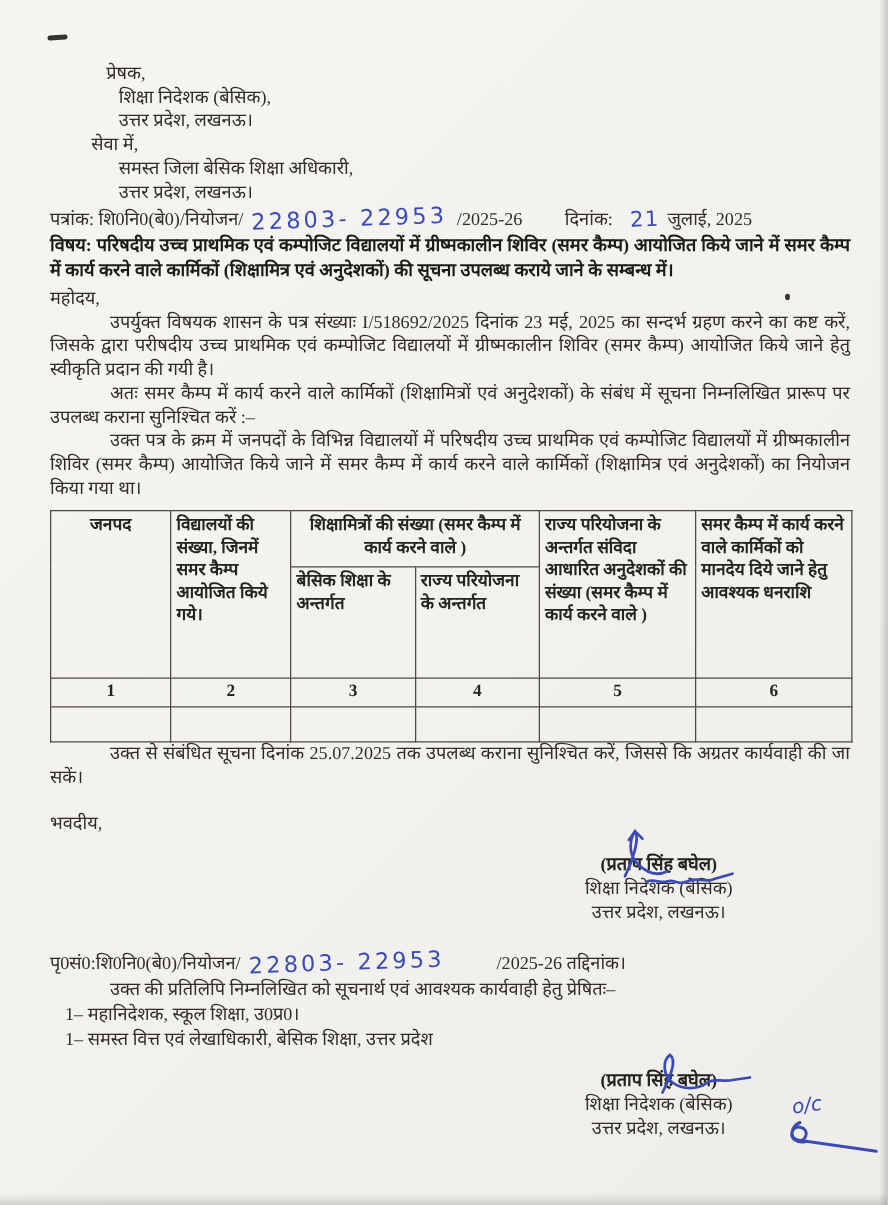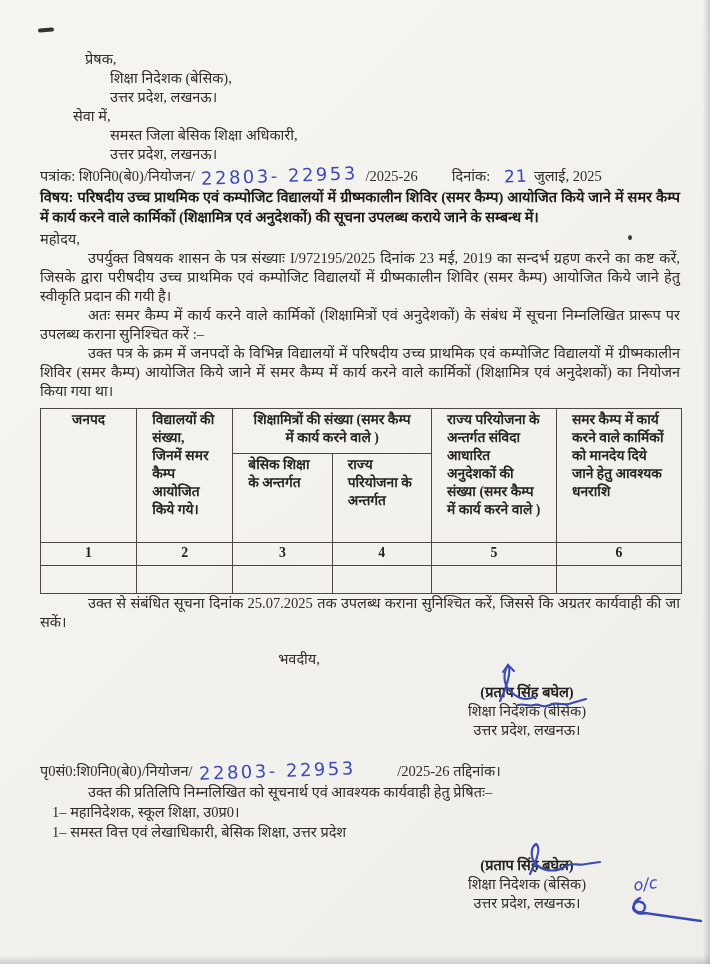--- a/index.html
+++ b/index.html
@@ -35,7 +35,7 @@
   .dot-artifact{position:absolute;width:4px;height:5px;background:#3a3733;border-radius:50%;}
   .from-label{margin-left:45px;}
   .to-label{margin-left:33px;}
-  .addr-line{margin-left:70px;}
+  .addr-line{margin-left:55px;}
   .ref-line{white-space:nowrap;margin-top:3px;}
   .hand{
     display:inline-block;color:#3a4cb4;

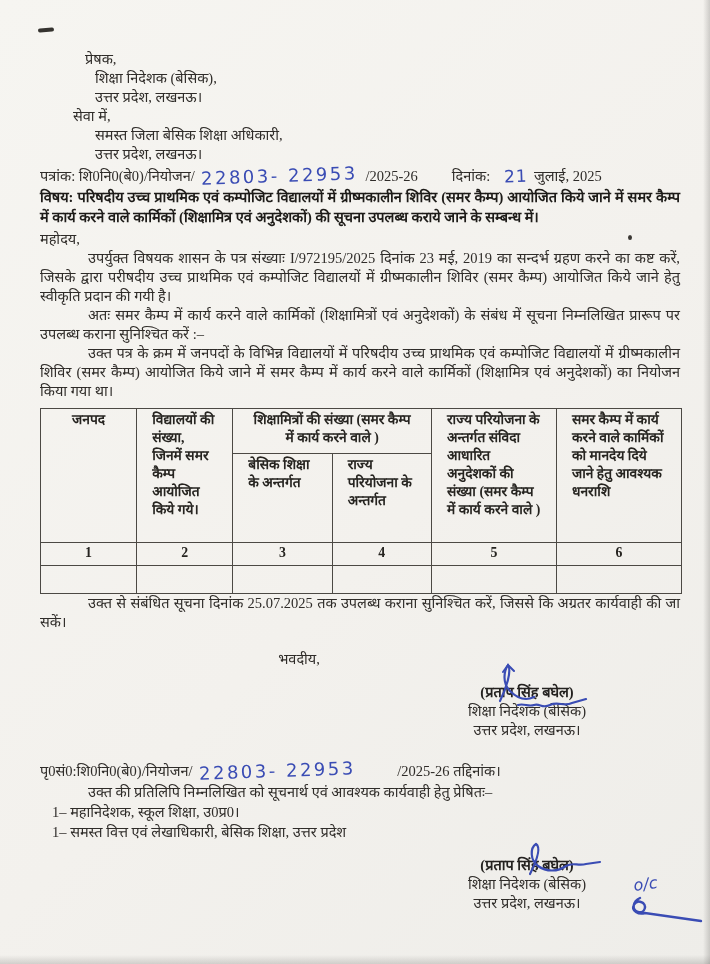--- a/index.html
+++ b/index.html
@@ -96,7 +96,7 @@
 
     <div class="salutation">महोदय,</div>
 
-    <p class="para">उपर्युक्त विषयक शासन के पत्र संख्याः I/972195/2025 दिनांक 23 मई, 2019 का सन्दर्भ ग्रहण करने का कष्ट करें, जिसके द्वारा परीषदीय उच्च प्राथमिक एवं कम्पोजिट विद्यालयों में ग्रीष्मकालीन शिविर (समर कैम्प) आयोजित किये जाने हेतु स्वीकृति प्रदान की गयी है।</p>
+    <p class="para">उपर्युक्त विषयक शासन के पत्र संख्याः I/518692/2025 दिनांक 23 मई, 2025 का सन्दर्भ ग्रहण करने का कष्ट करें, जिसके द्वारा परीषदीय उच्च प्राथमिक एवं कम्पोजिट विद्यालयों में ग्रीष्मकालीन शिविर (समर कैम्प) आयोजित किये जाने हेतु स्वीकृति प्रदान की गयी है।</p>
     <p class="para">अतः समर कैम्प में कार्य करने वाले कार्मिकों (शिक्षामित्रों एवं अनुदेशकों) के संबंध में सूचना निम्नलिखित प्रारूप पर उपलब्ध कराना सुनिश्चित करें :–</p>
     <p class="para">उक्त पत्र के क्रम में जनपदों के विभिन्न विद्यालयों में परिषदीय उच्च प्राथमिक एवं कम्पोजिट विद्यालयों में ग्रीष्मकालीन शिविर (समर कैम्प) आयोजित किये जाने में समर कैम्प में कार्य करने वाले कार्मिकों (शिक्षामित्र एवं अनुदेशकों) का नियोजन किया गया था।</p>
 

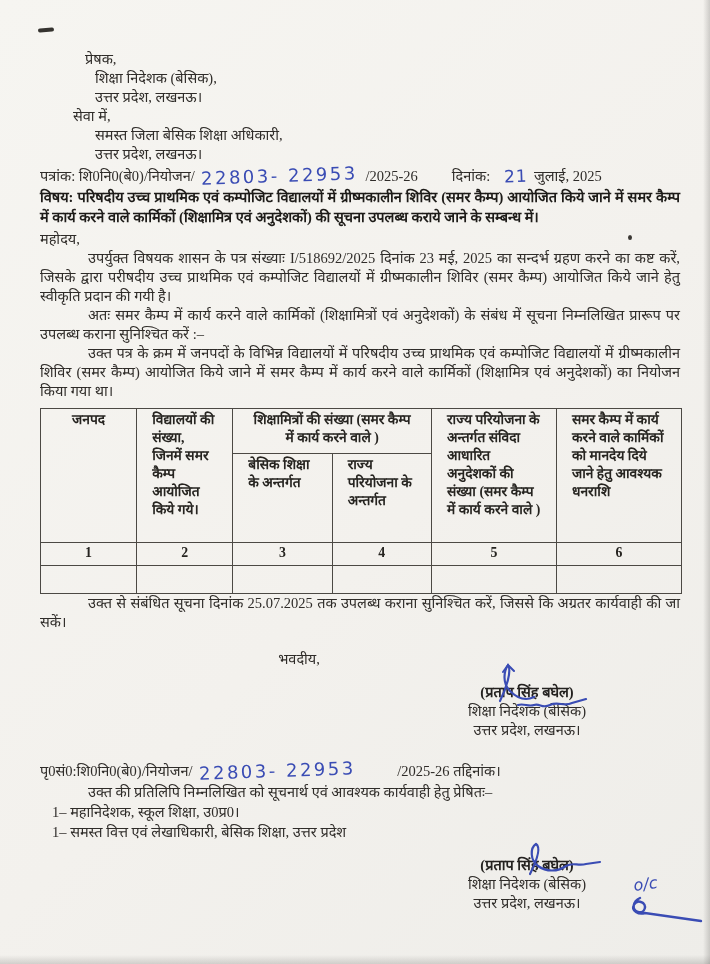--- a/index.html
+++ b/index.html
@@ -55,7 +55,7 @@
     font-size:13.8px;line-height:18px;
   }
   table.fmt td,table.fmt th{
-    border:1.5px solid #4c4944;padding:2px 15px;vertical-align:top;
+    border:1.5px solid #4c4944;padding:2px 4px;vertical-align:top;
     font-weight:600;color:#262420;text-align:left;
   }
   table.fmt .c{text-align:center;}

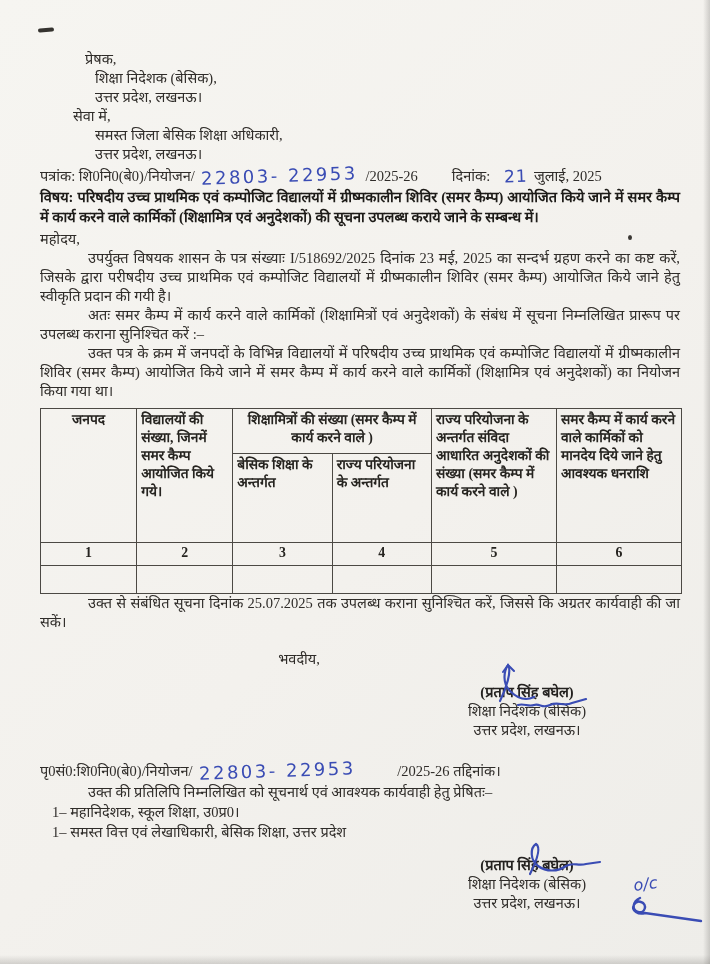--- a/index.html
+++ b/index.html
@@ -62,7 +62,7 @@
   table.fmt .num-row td{font-weight:600;text-align:center;height:20px;padding:1px;}
   table.fmt .empty-row td{height:23px;}
   .after-table{margin-top:16px;}
-  .closing{text-align:center;margin:18px 122px 0 0;}
+  .closing{text-align:left;margin:18px 122px 0 0;}
   .sign-block{position:relative;width:190px;margin:14px 58px 0 auto;text-align:center;}
   .sign-block .name{font-weight:600;color:#242220;}
   .sig-svg{position:absolute;pointer-events:none;}

